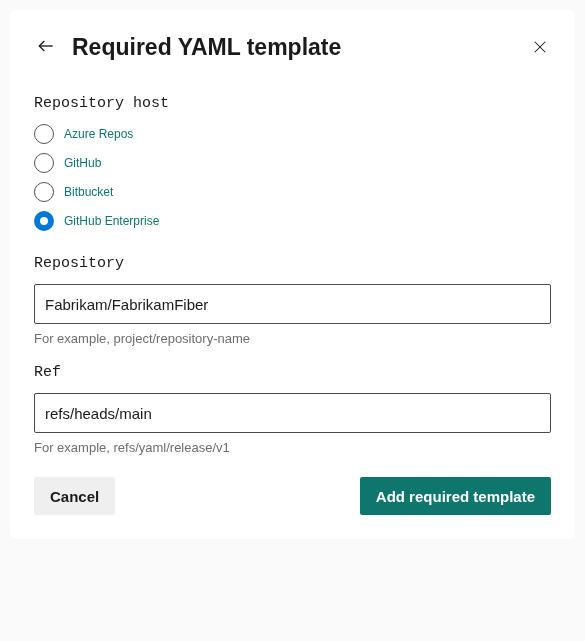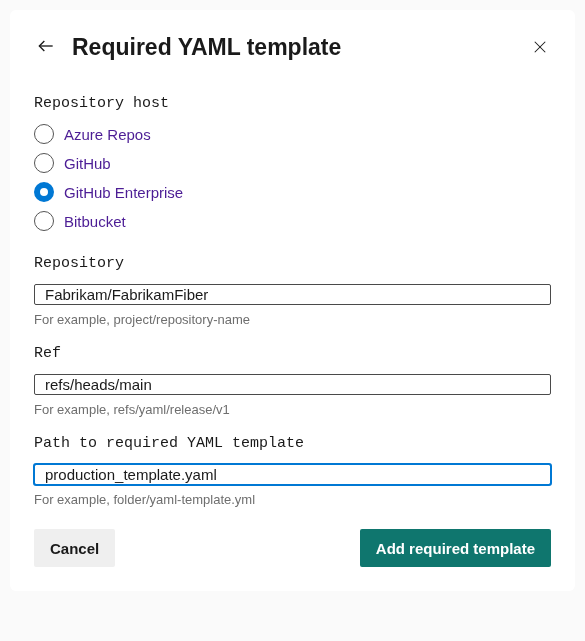--- a/index.html
+++ b/index.html
@@ -74,8 +74,8 @@
       border: 6px solid #0078d4;
     }
     .radio-label {
-      font-size: 15px;
-      color: #4c1d95;
+      font-size: 12px;
+      color: #0f766e;
     }
     .field-block {
       margin-bottom: 18px;

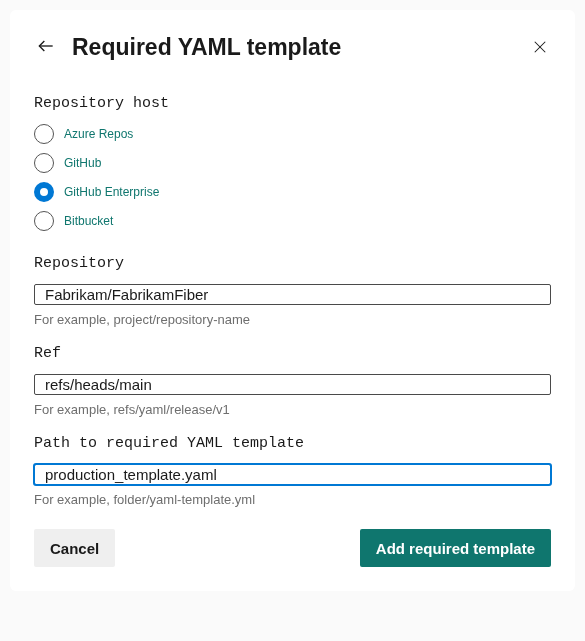--- a/index.html
+++ b/index.html
@@ -161,12 +161,12 @@
       <span class="radio-label">GitHub</span>
     </label>
     <label class="radio-row">
+      <span class="radio-circle"></span>
+      <span class="radio-label">Bitbucket</span>
+    </label>
+    <label class="radio-row">
       <span class="radio-circle selected"></span>
       <span class="radio-label">GitHub Enterprise</span>
-    </label>
-    <label class="radio-row">
-      <span class="radio-circle"></span>
-      <span class="radio-label">Bitbucket</span>
     </label>
   </div>
 

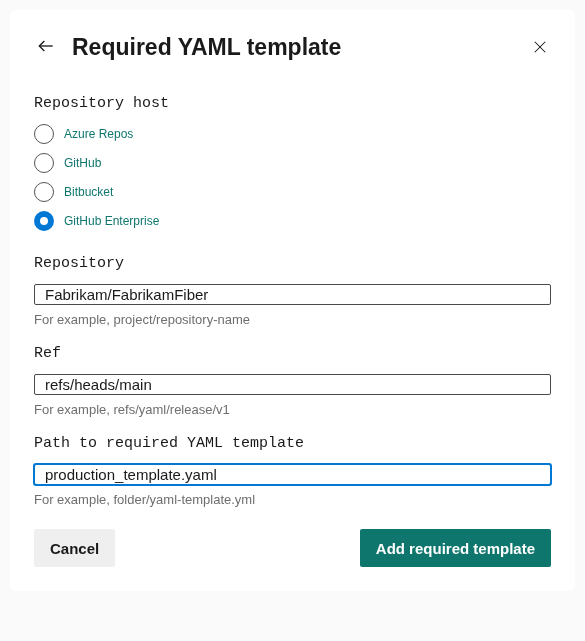--- a/index.html
+++ b/index.html
@@ -82,7 +82,7 @@
     }
     .text-input {
       width: 100%;
-      height: 21px;
+      height: 40px;
       padding: 0 10px;
       font-size: 15px;
       border: 1px solid #4a4a4a;

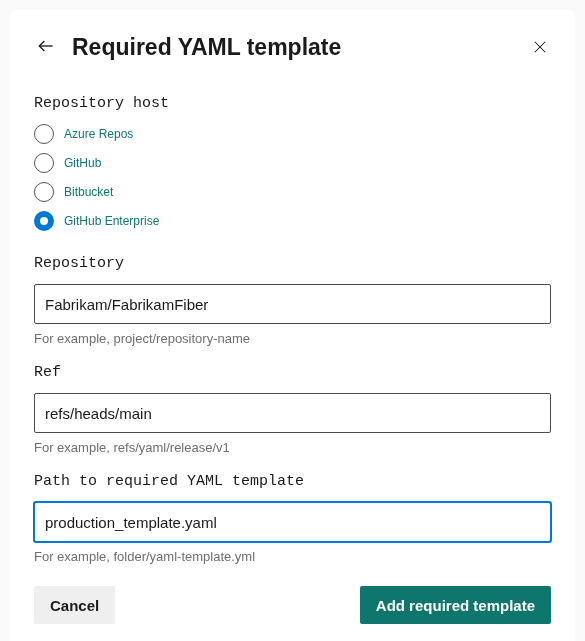--- a/index.html
+++ b/index.html
@@ -182,11 +182,6 @@
     <div class="hint">For example, refs/yaml/release/v1</div>
   </div>
 
-  <div class="field-block">
-    <label class="section-label">Path to required YAML template</label>
-    <input type="text" class="text-input focused" value="production_template.yaml" style="">
-    <div class="hint">For example, folder/yaml-template.yml</div>
-  </div>
 
   <div class="footer">
     <button class="btn btn-secondary">Cancel</button>

